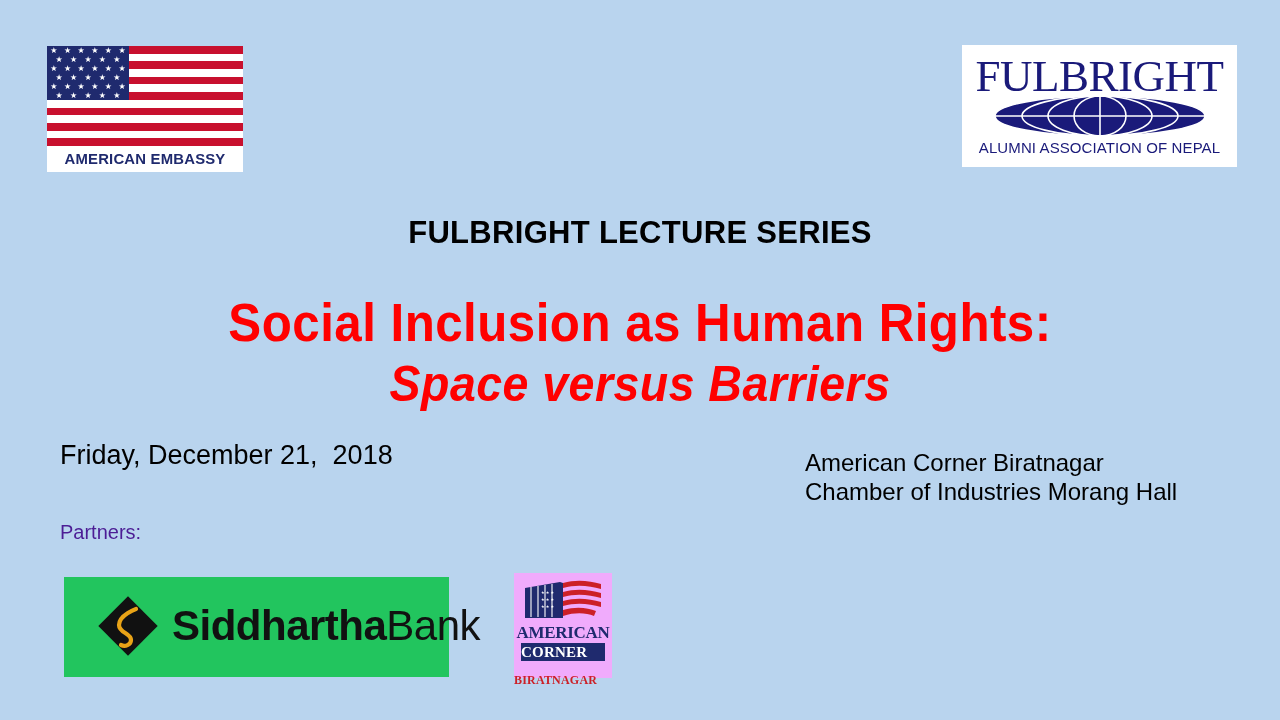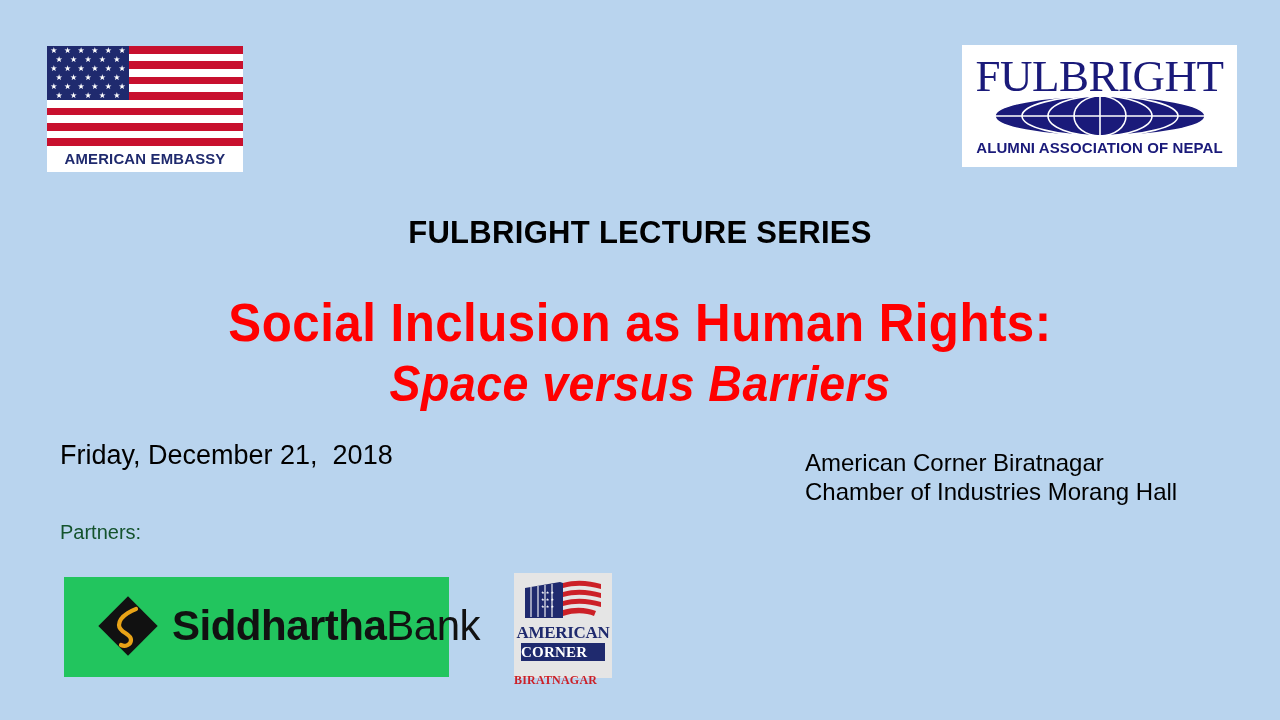--- a/index.html
+++ b/index.html
@@ -123,7 +123,7 @@
     text-align: center;
     font-size: 15px;
     color: #1a1a7a;
-    font-weight: bold;
+    font-weight: normal;
     letter-spacing: 0.1px;
     white-space: nowrap;
   }

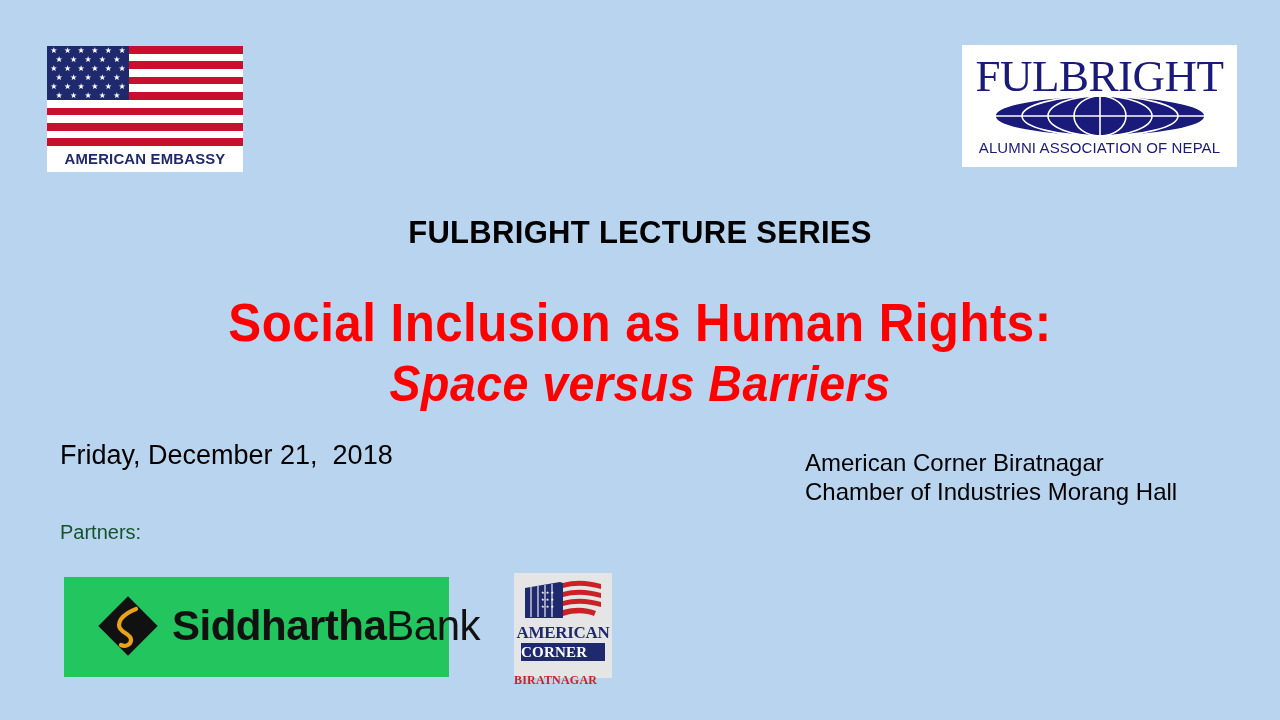--- a/index.html
+++ b/index.html
@@ -194,7 +194,7 @@
     left: 60px;
     top: 521px;
     font-size: 20px;
-    color: #14532d;
+    color: #4c1d95;
   }
 
   

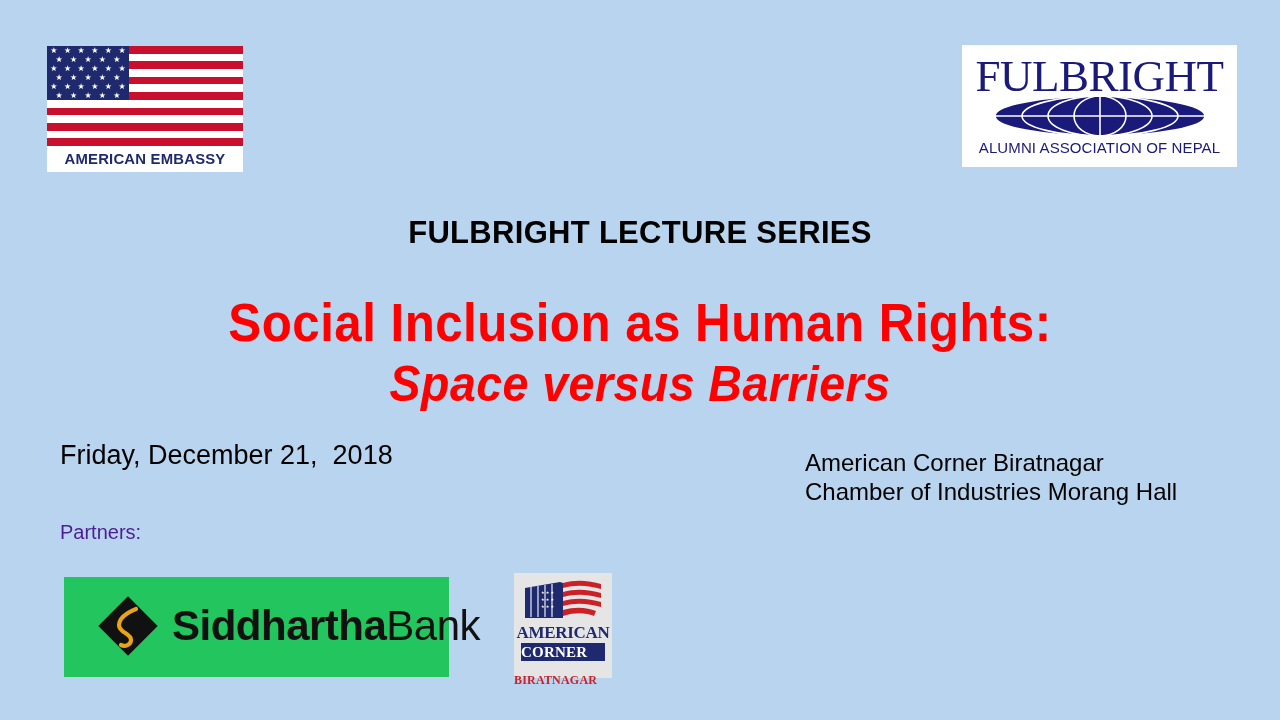--- a/index.html
+++ b/index.html
@@ -237,7 +237,7 @@
     top: 573px;
     width: 98px;
     height: 105px;
-    background: #e5e5e5;
+    background: #f0abfc;
   }
   #amcorner-emblem {
     position: absolute;

